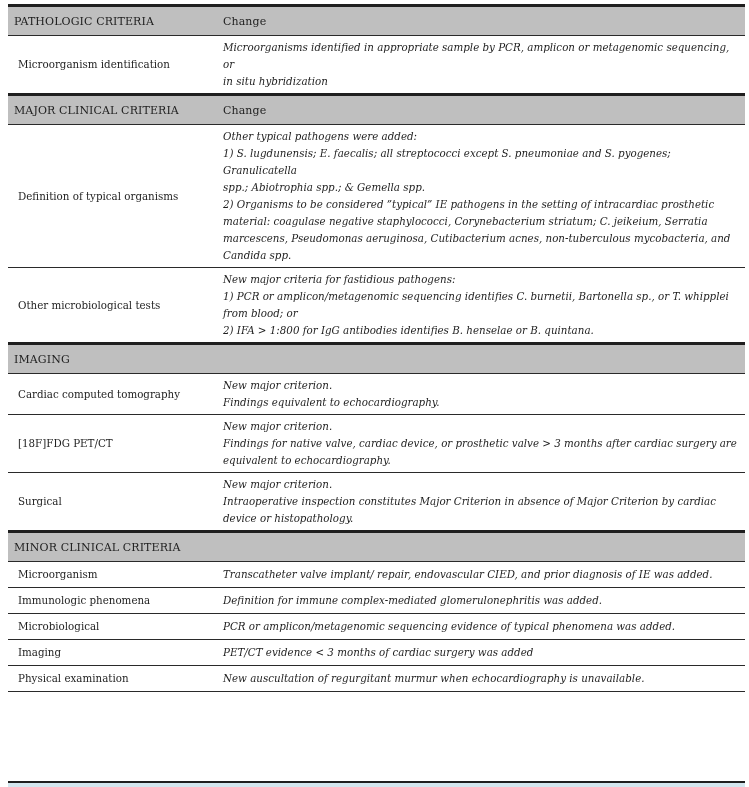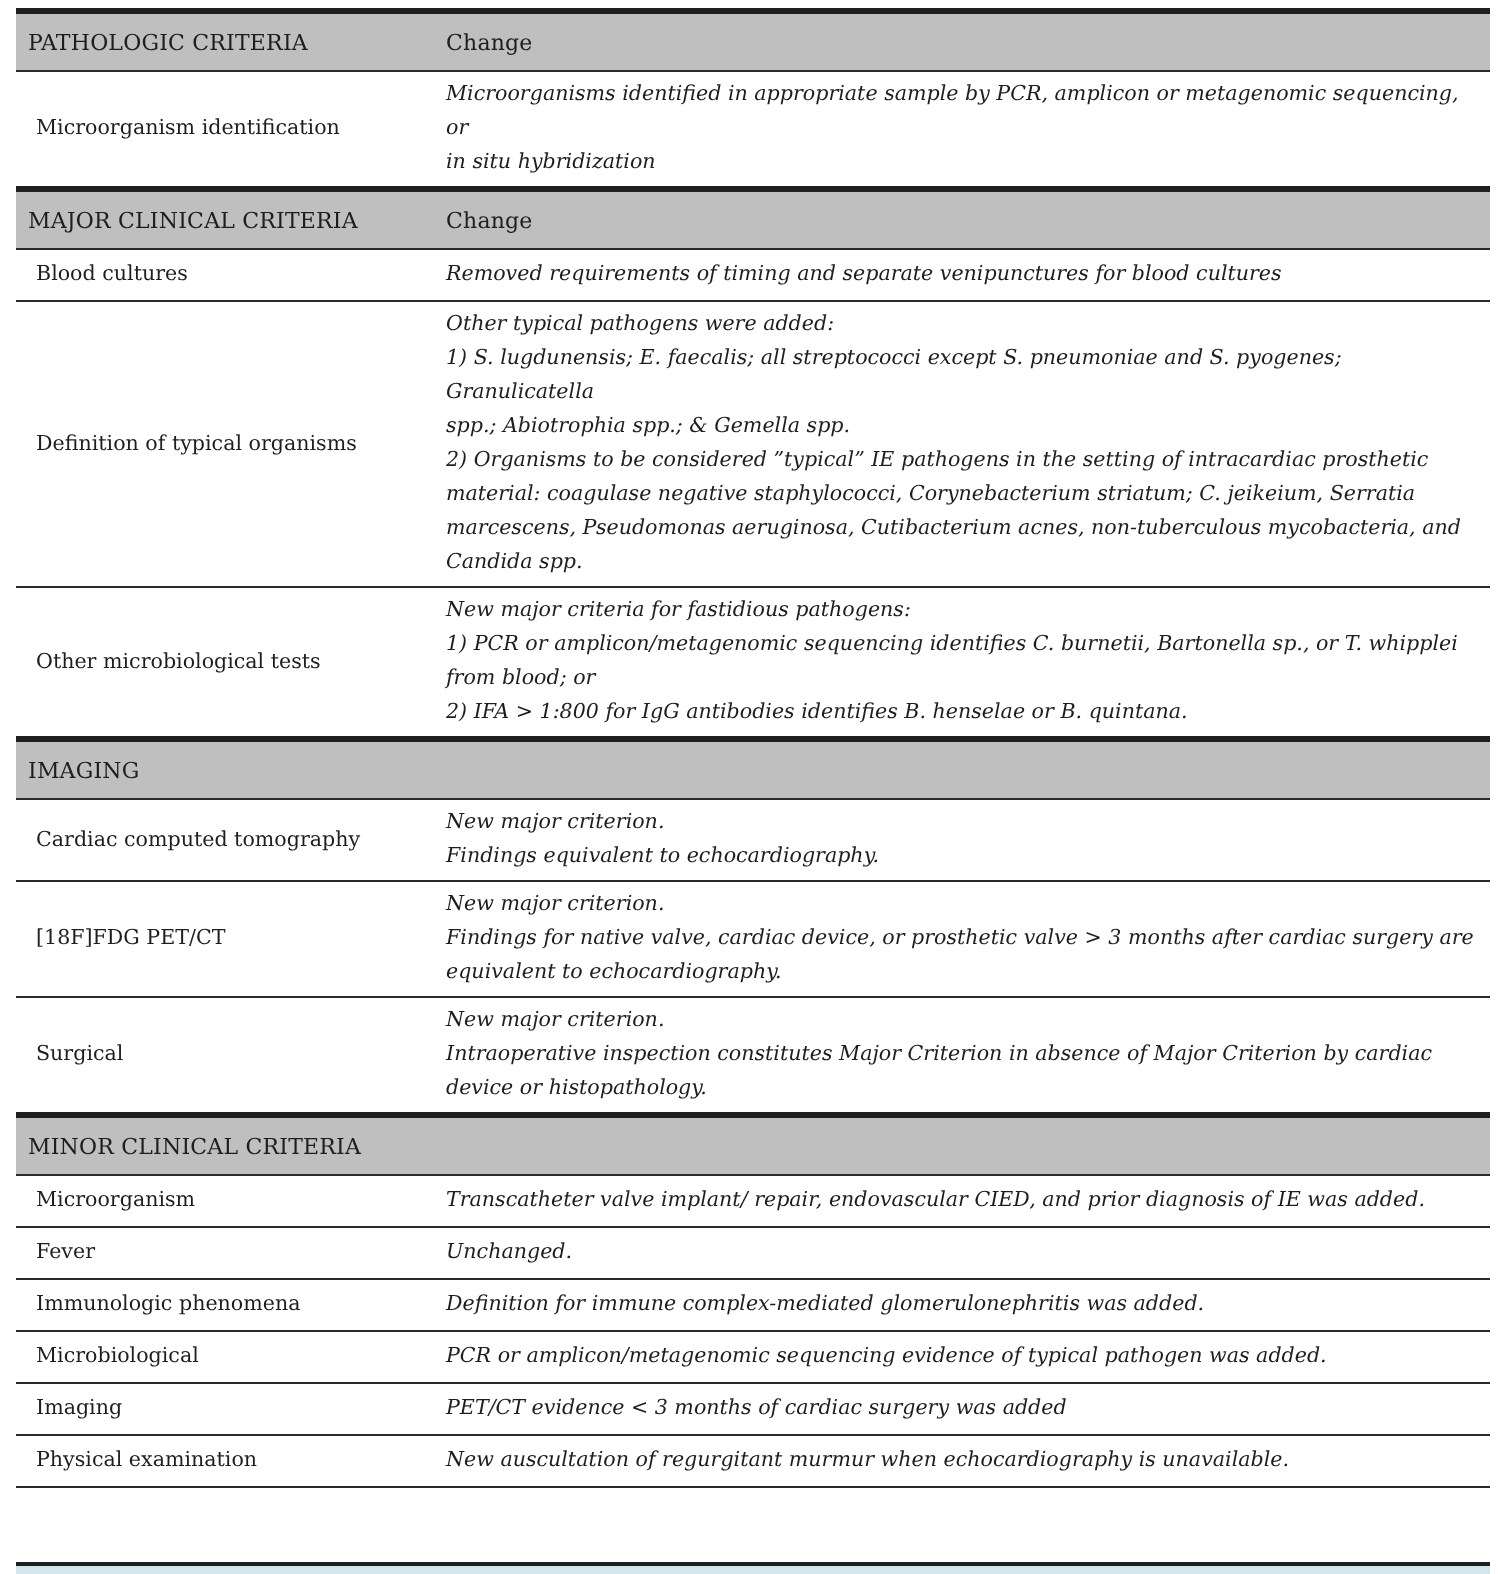--- a/index.html
+++ b/index.html
@@ -75,12 +75,6 @@
       <tr class="section-row">
         <td class="col1">MAJOR CLINICAL CRITERIA</td>
         <td class="col2">Change</td>
-      </tr>
-      <tr class="data-row single">
-        <td class="col1">Blood cultures</td>
-        <td class="col2">
-          <span class="line">Removed requirements of timing and separate venipunctures for blood cultures</span>
-        </td>
       </tr>
       <tr class="data-row">
         <td class="col1">Definition of typical organisms</td>

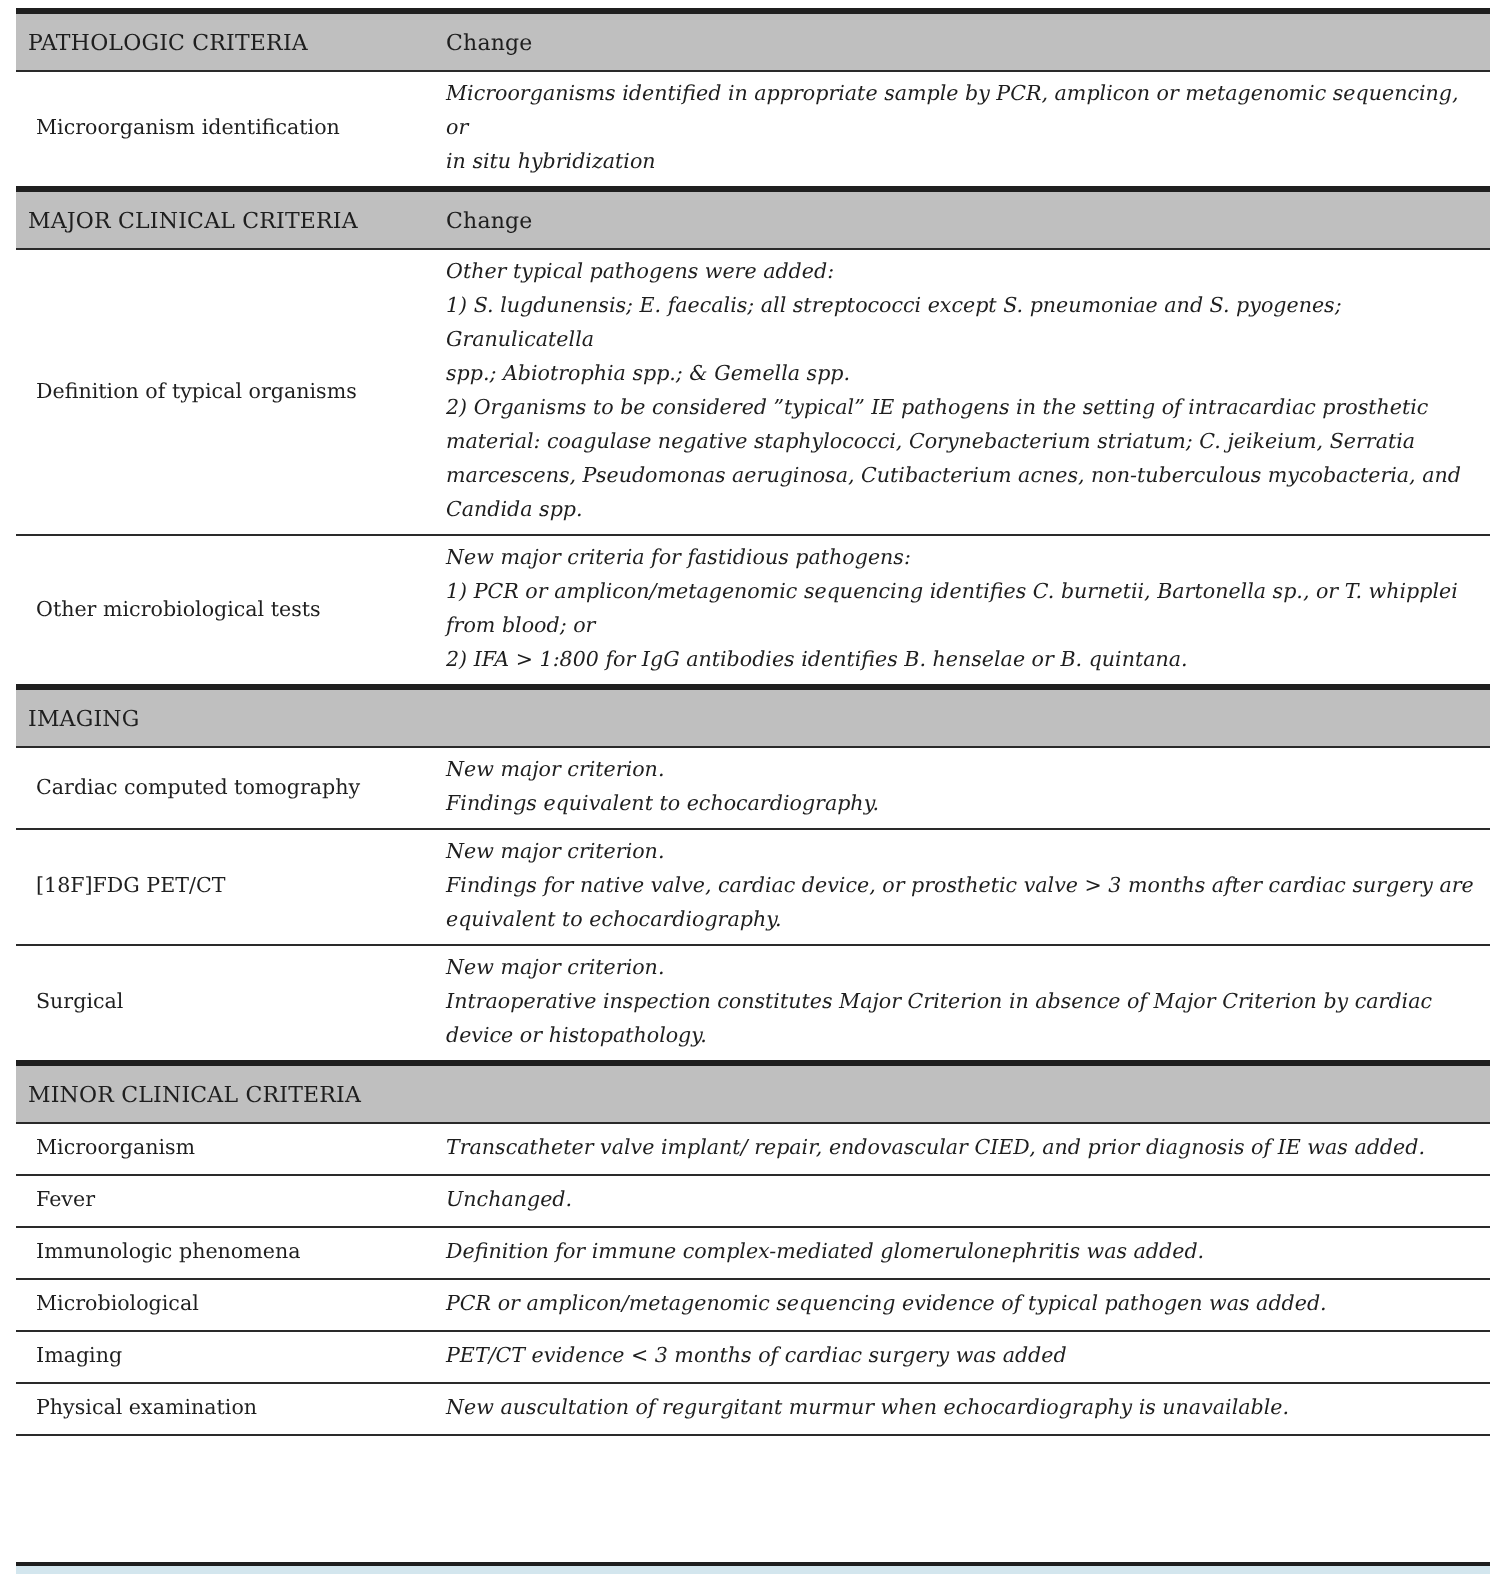--- a/index.html
+++ b/index.html
@@ -135,12 +135,6 @@
         </td>
       </tr>
       <tr class="data-row single">
-        <td class="col1">Fever</td>
-        <td class="col2">
-          <span class="line">Unchanged.</span>
-        </td>
-      </tr>
-      <tr class="data-row single">
         <td class="col1">Immunologic phenomena</td>
         <td class="col2">
           <span class="line">Definition for immune complex-mediated glomerulonephritis was added.</span>

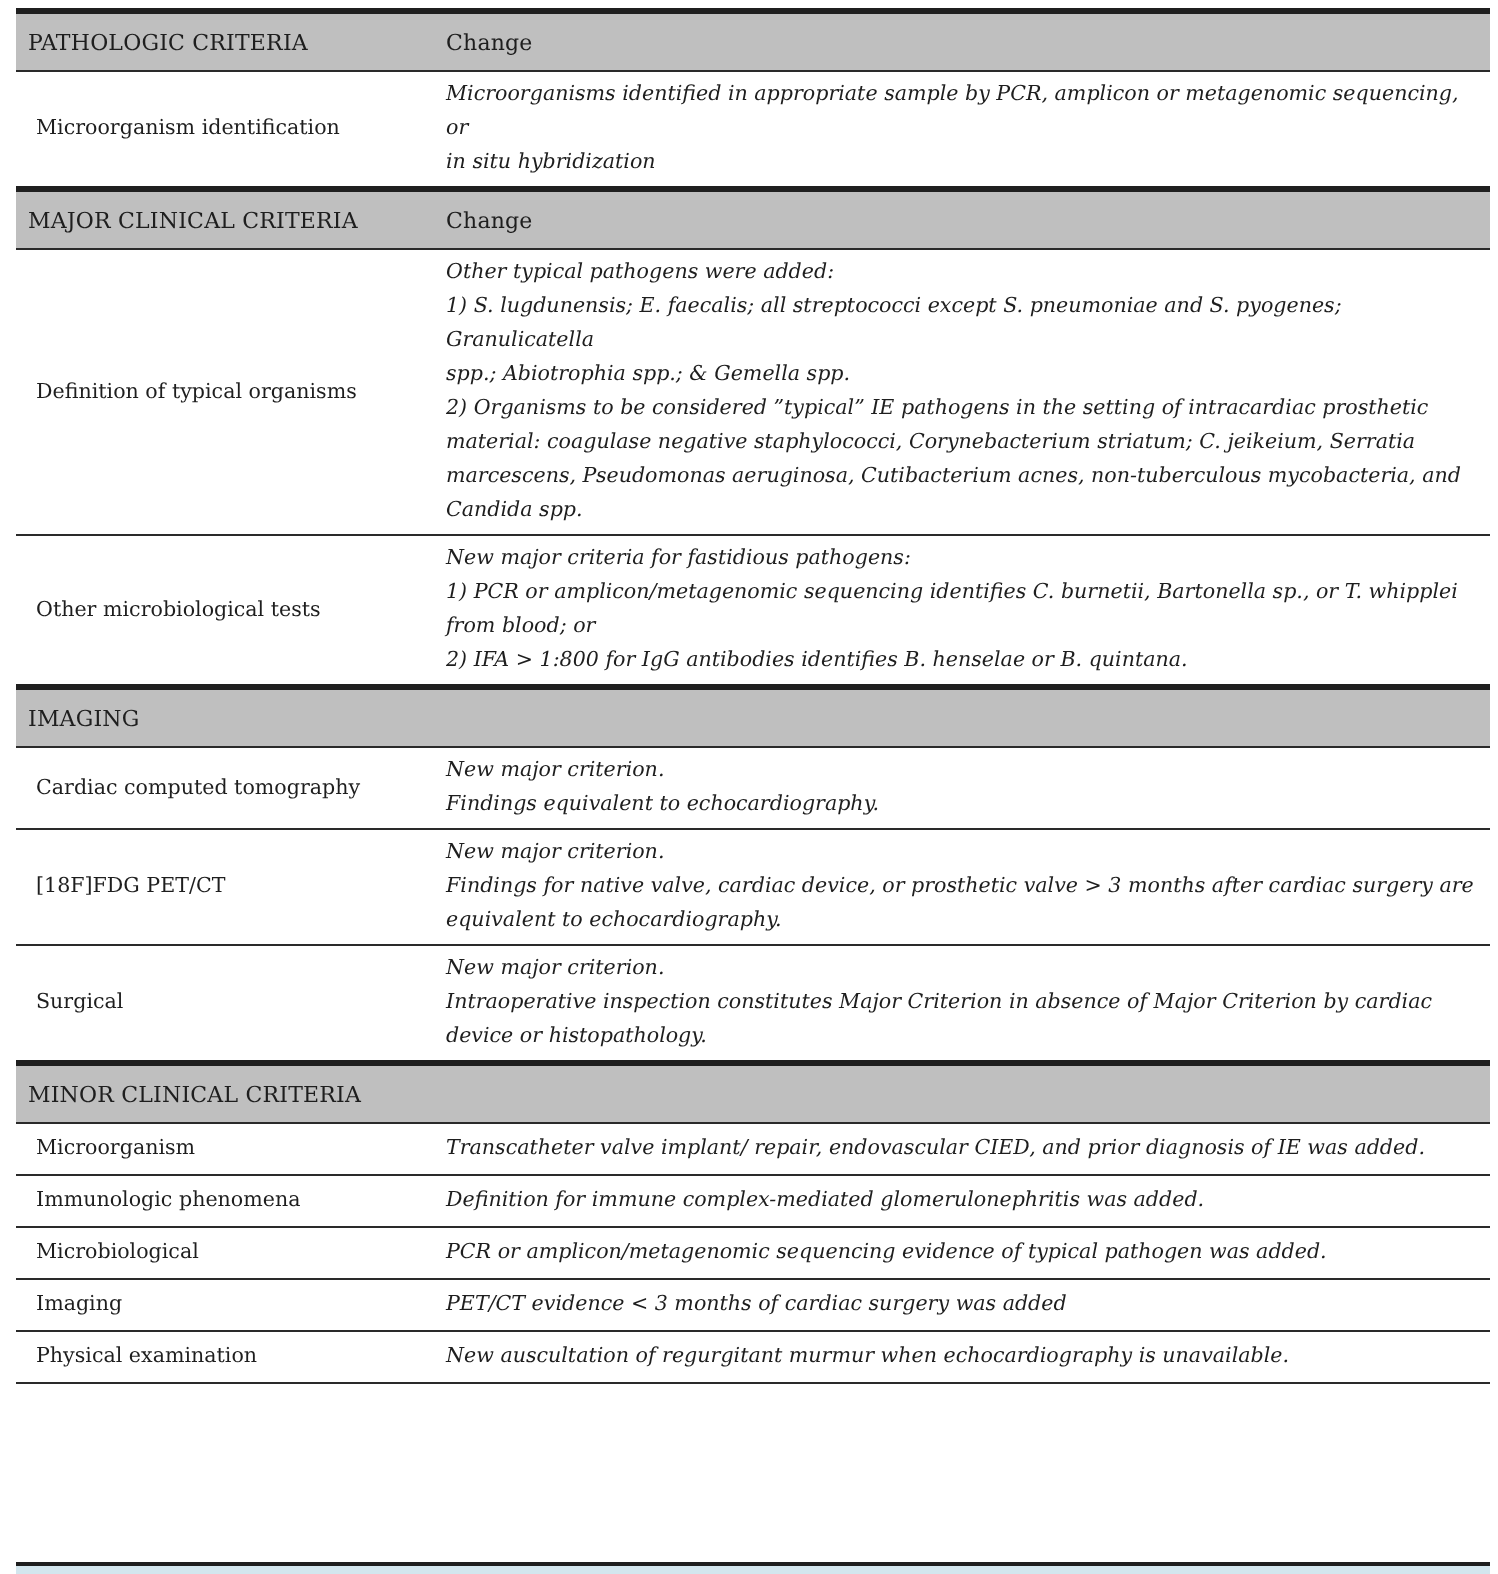--- a/index.html
+++ b/index.html
@@ -143,7 +143,7 @@
       <tr class="data-row single">
         <td class="col1">Microbiological</td>
         <td class="col2">
-          <span class="line">PCR or amplicon/metagenomic sequencing evidence of typical pathogen was added.</span>
+          <span class="line">PCR or amplicon/metagenomic sequencing evidence of typical phenomena was added.</span>
         </td>
       </tr>
       <tr class="data-row single">

